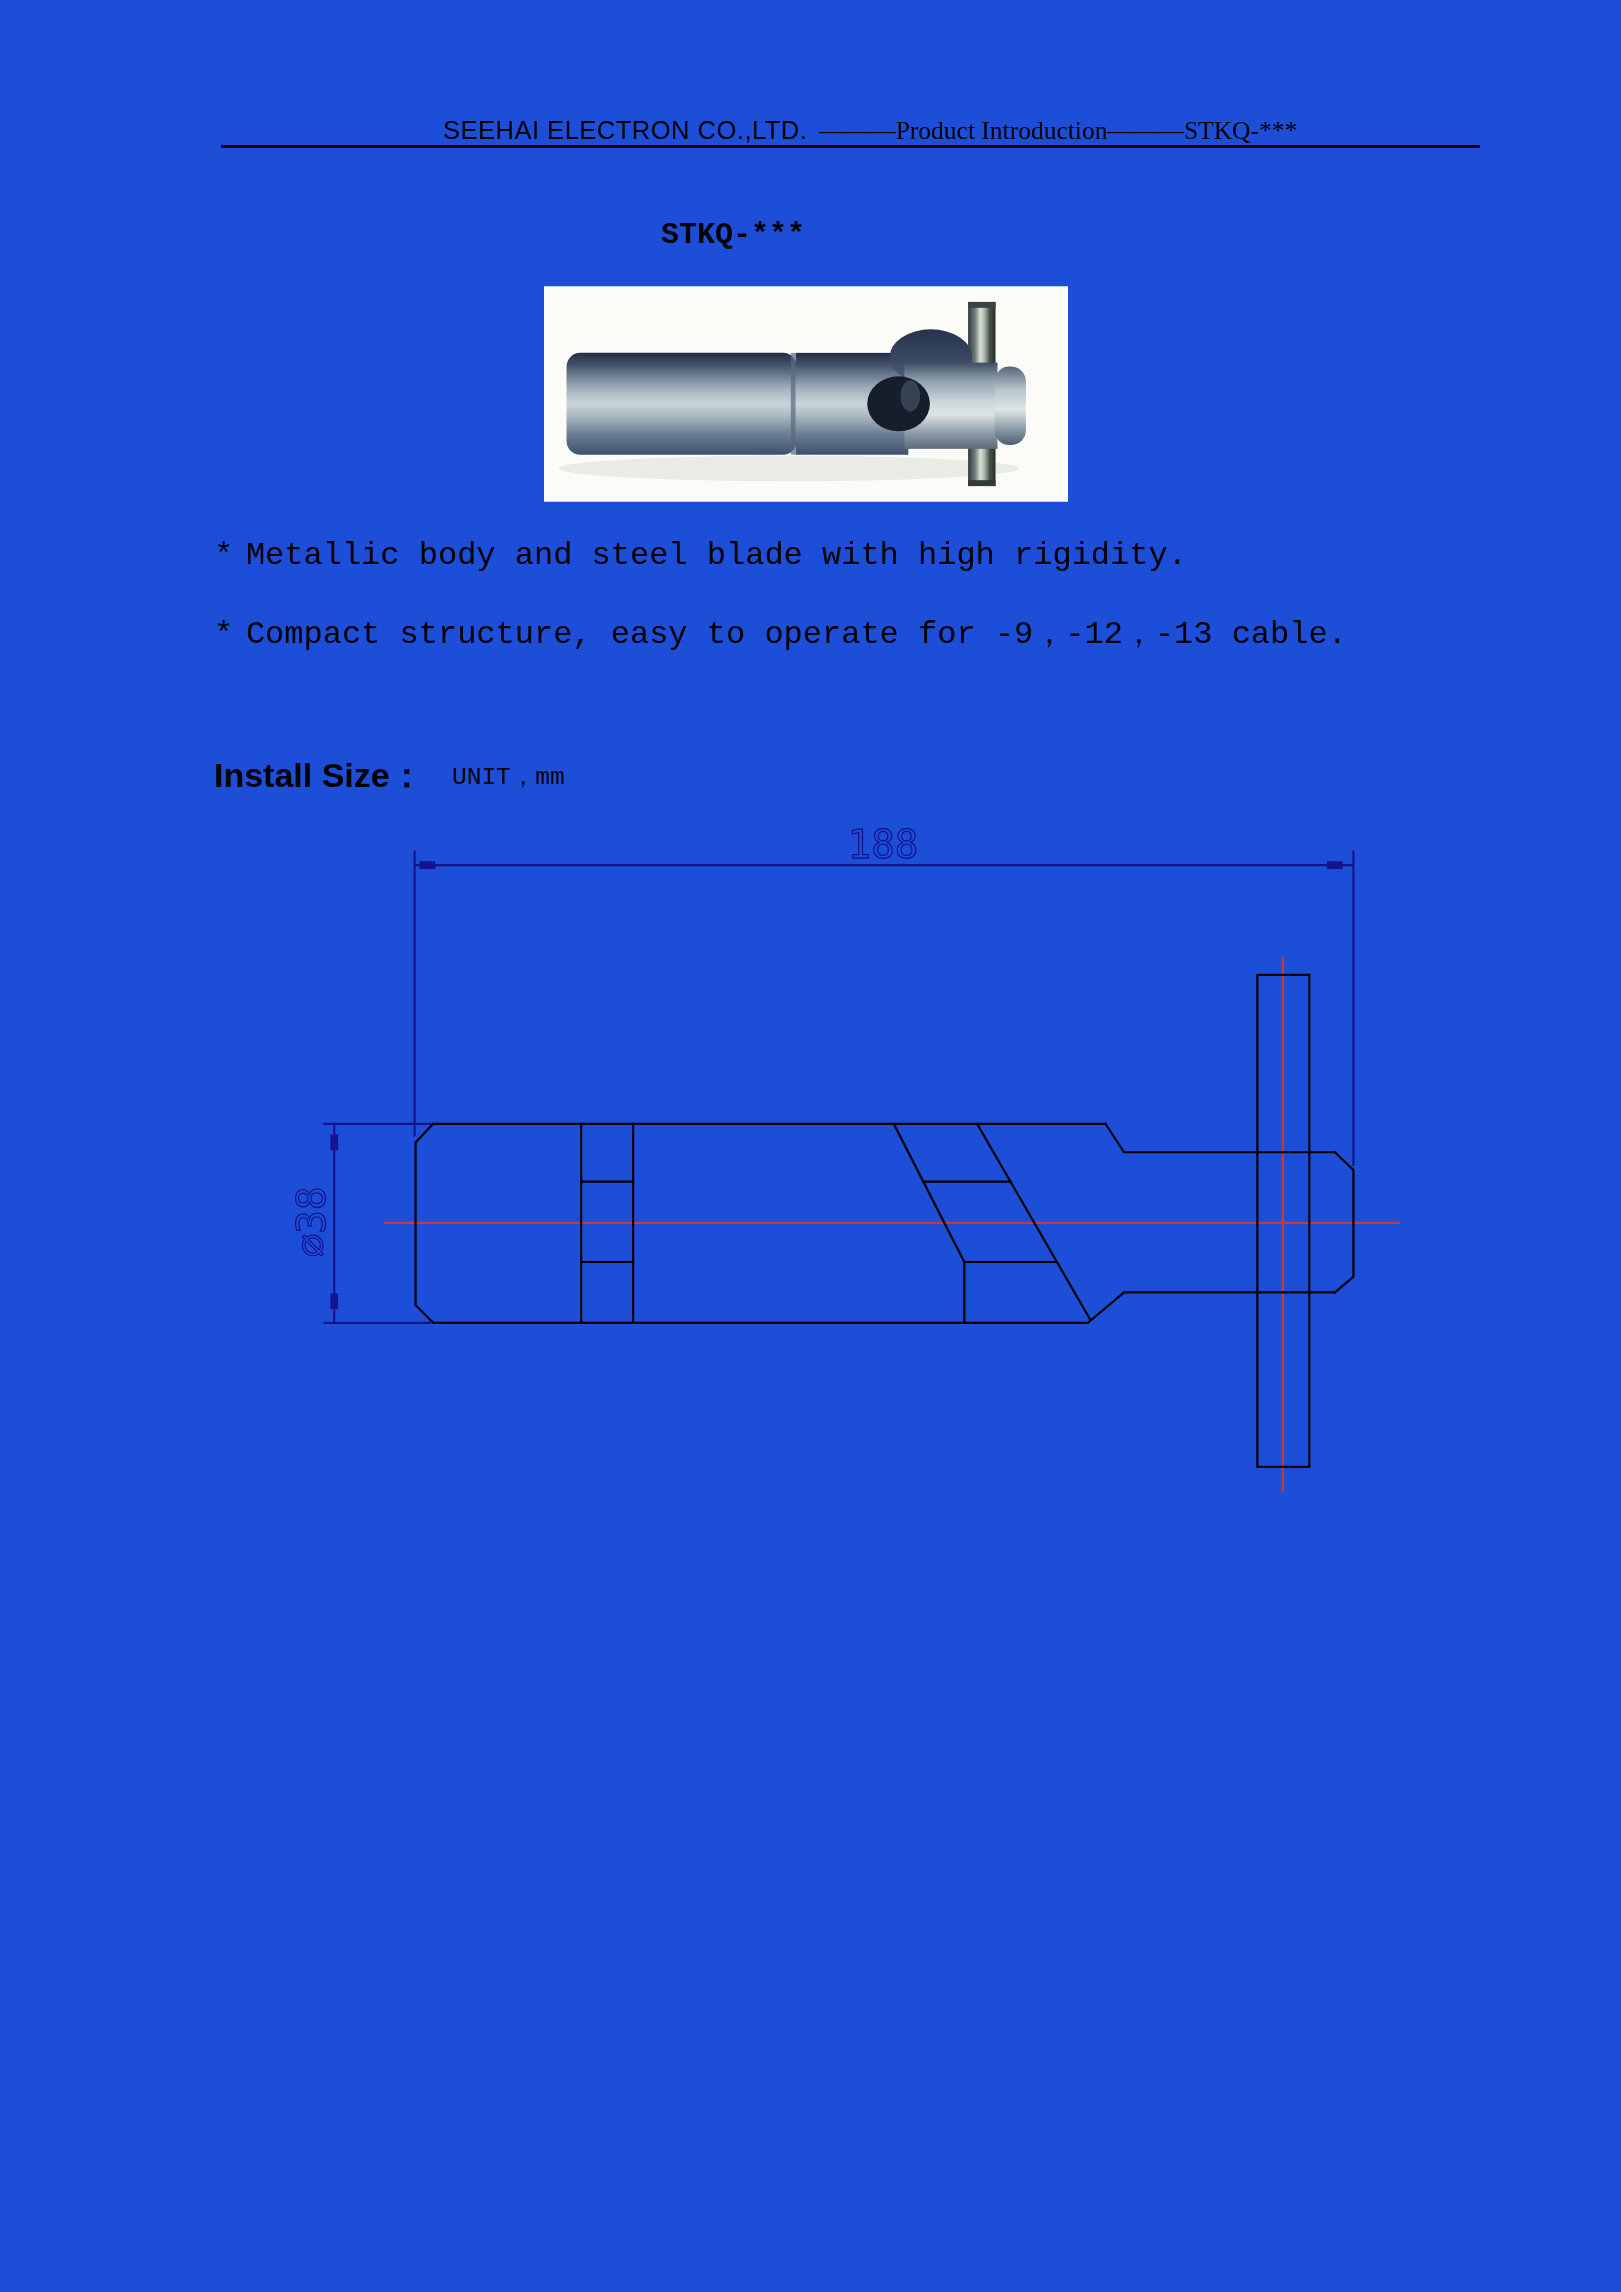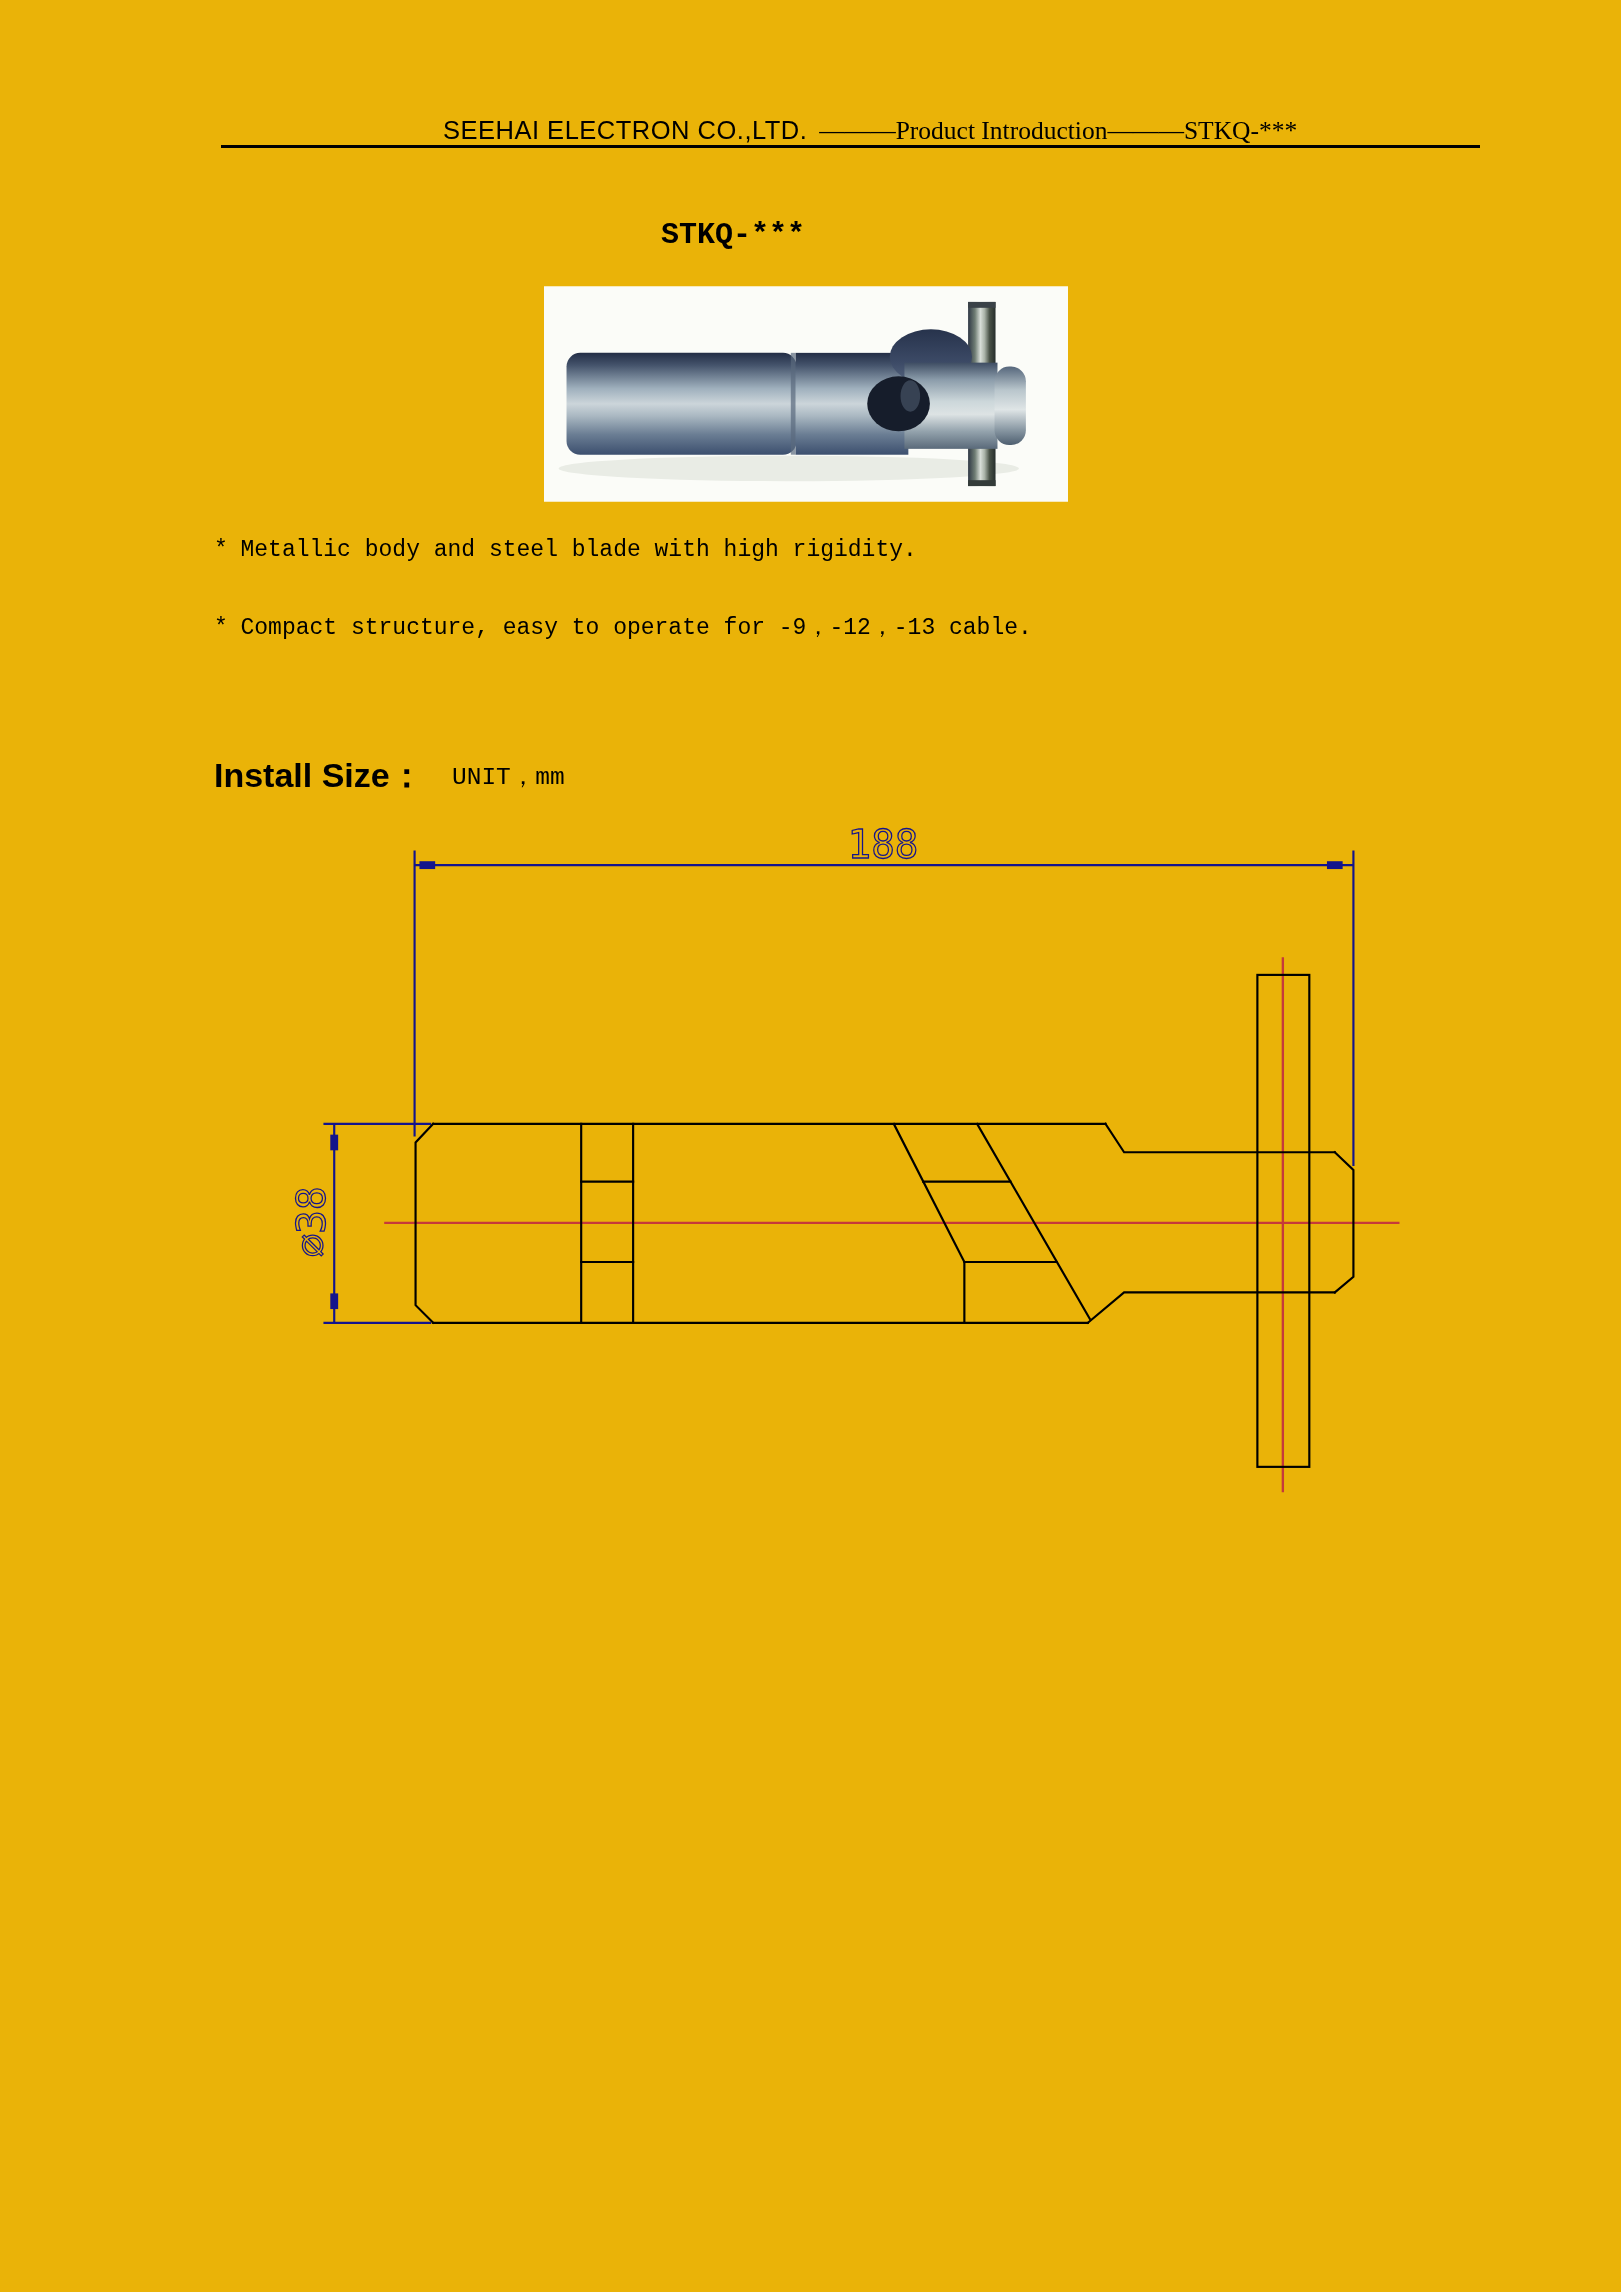--- a/index.html
+++ b/index.html
@@ -6,7 +6,7 @@
   .page{
     position:relative;
     width:1621px;height:2293px;
-    background:#eab308;
+    background:#1d4ed8;
     overflow:hidden;
     font-family:"Liberation Serif", serif;
     color:#000;

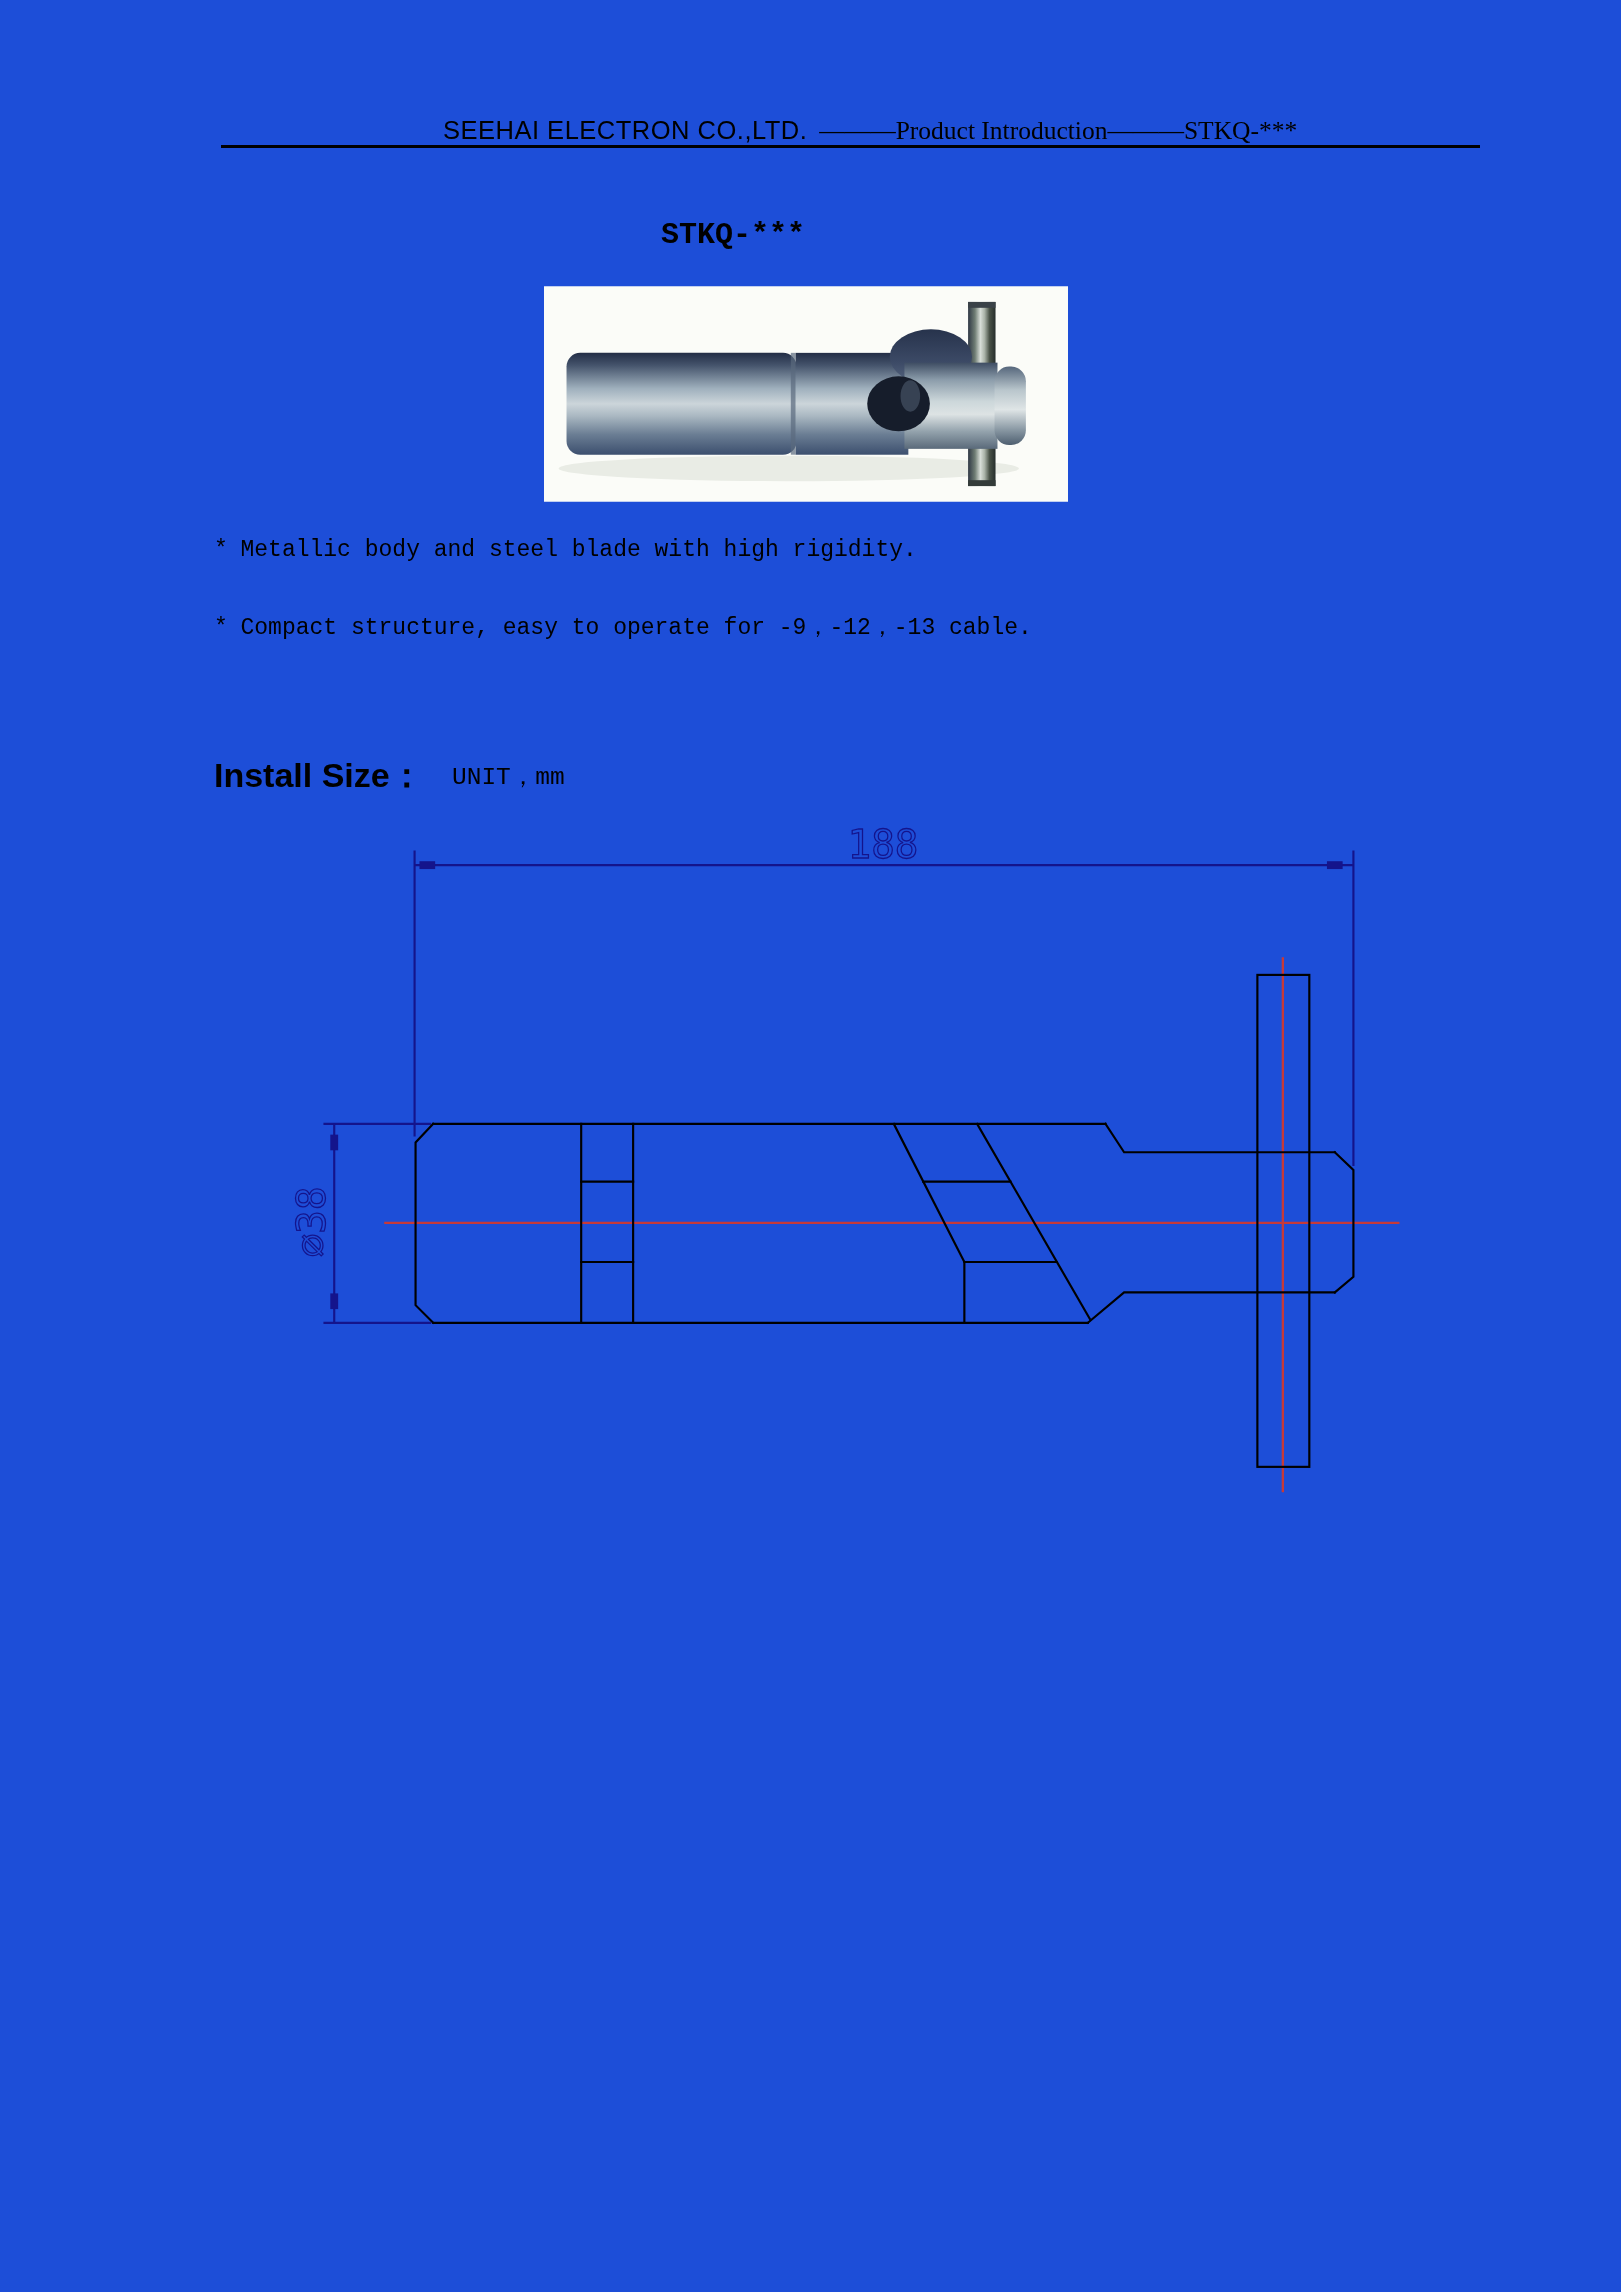--- a/index.html
+++ b/index.html
@@ -36,7 +36,7 @@
   .bullet{
     position:absolute;left:214px;
     font-family:"Liberation Mono", monospace;
-    font-size:23px;white-space:nowrap;
+    font-size:32px;white-space:nowrap;
   }
   .bullet .marker{margin-right:12.7px;}
   .bullet-1{top:537px;}

